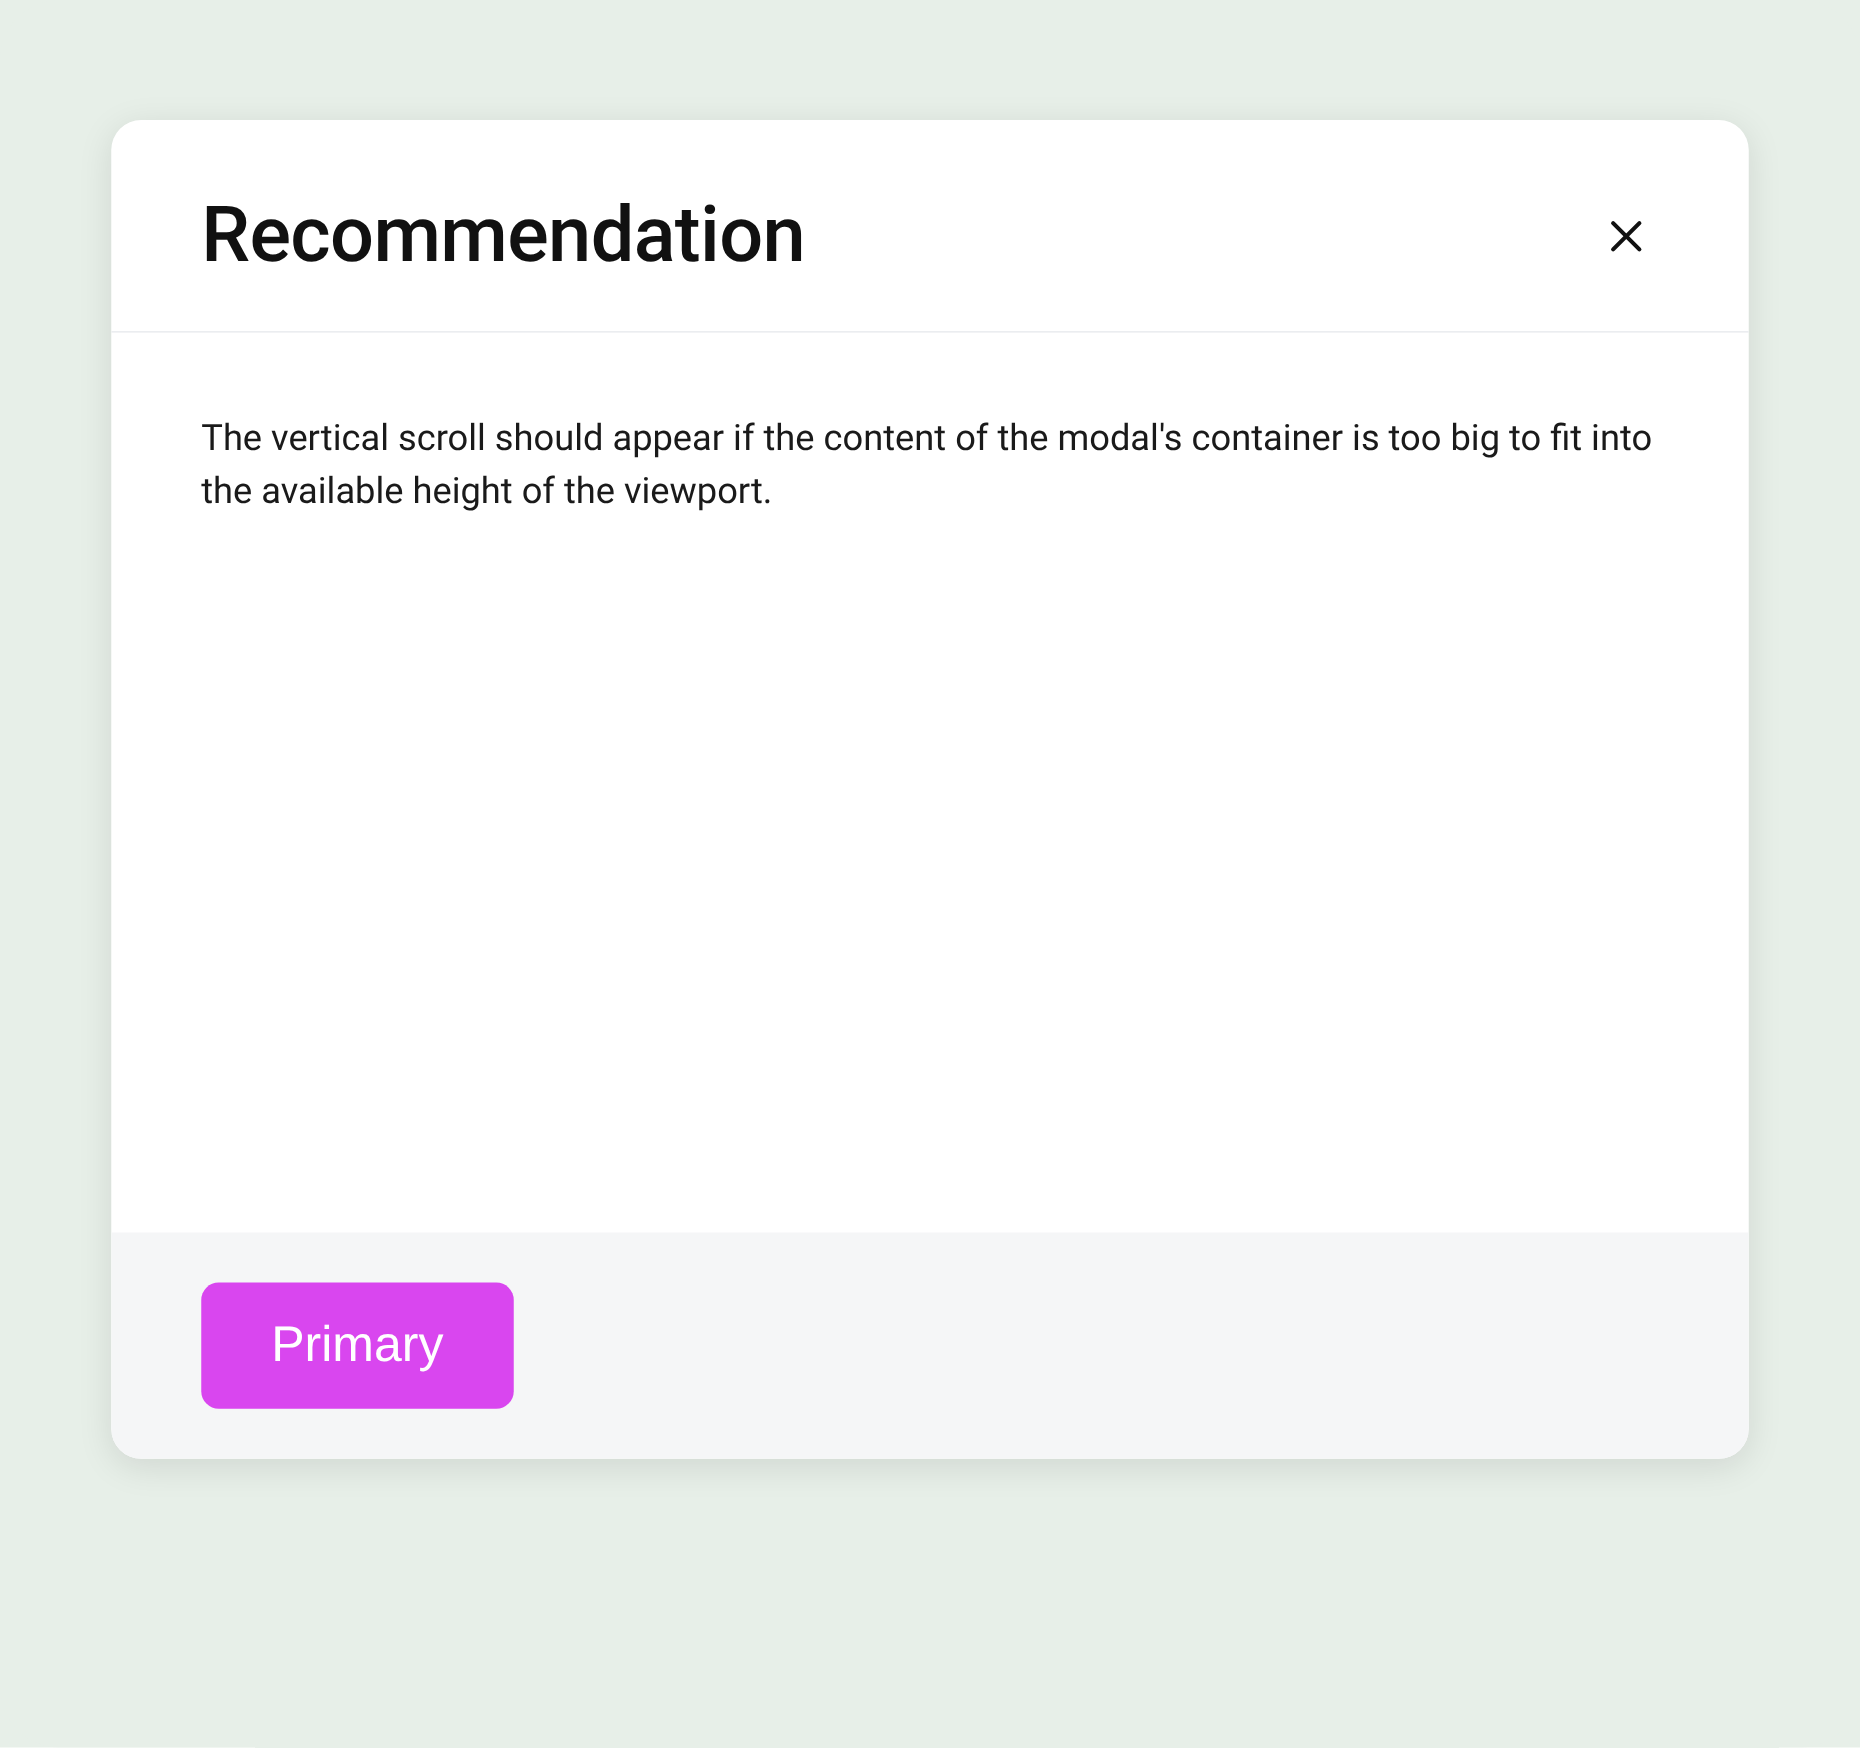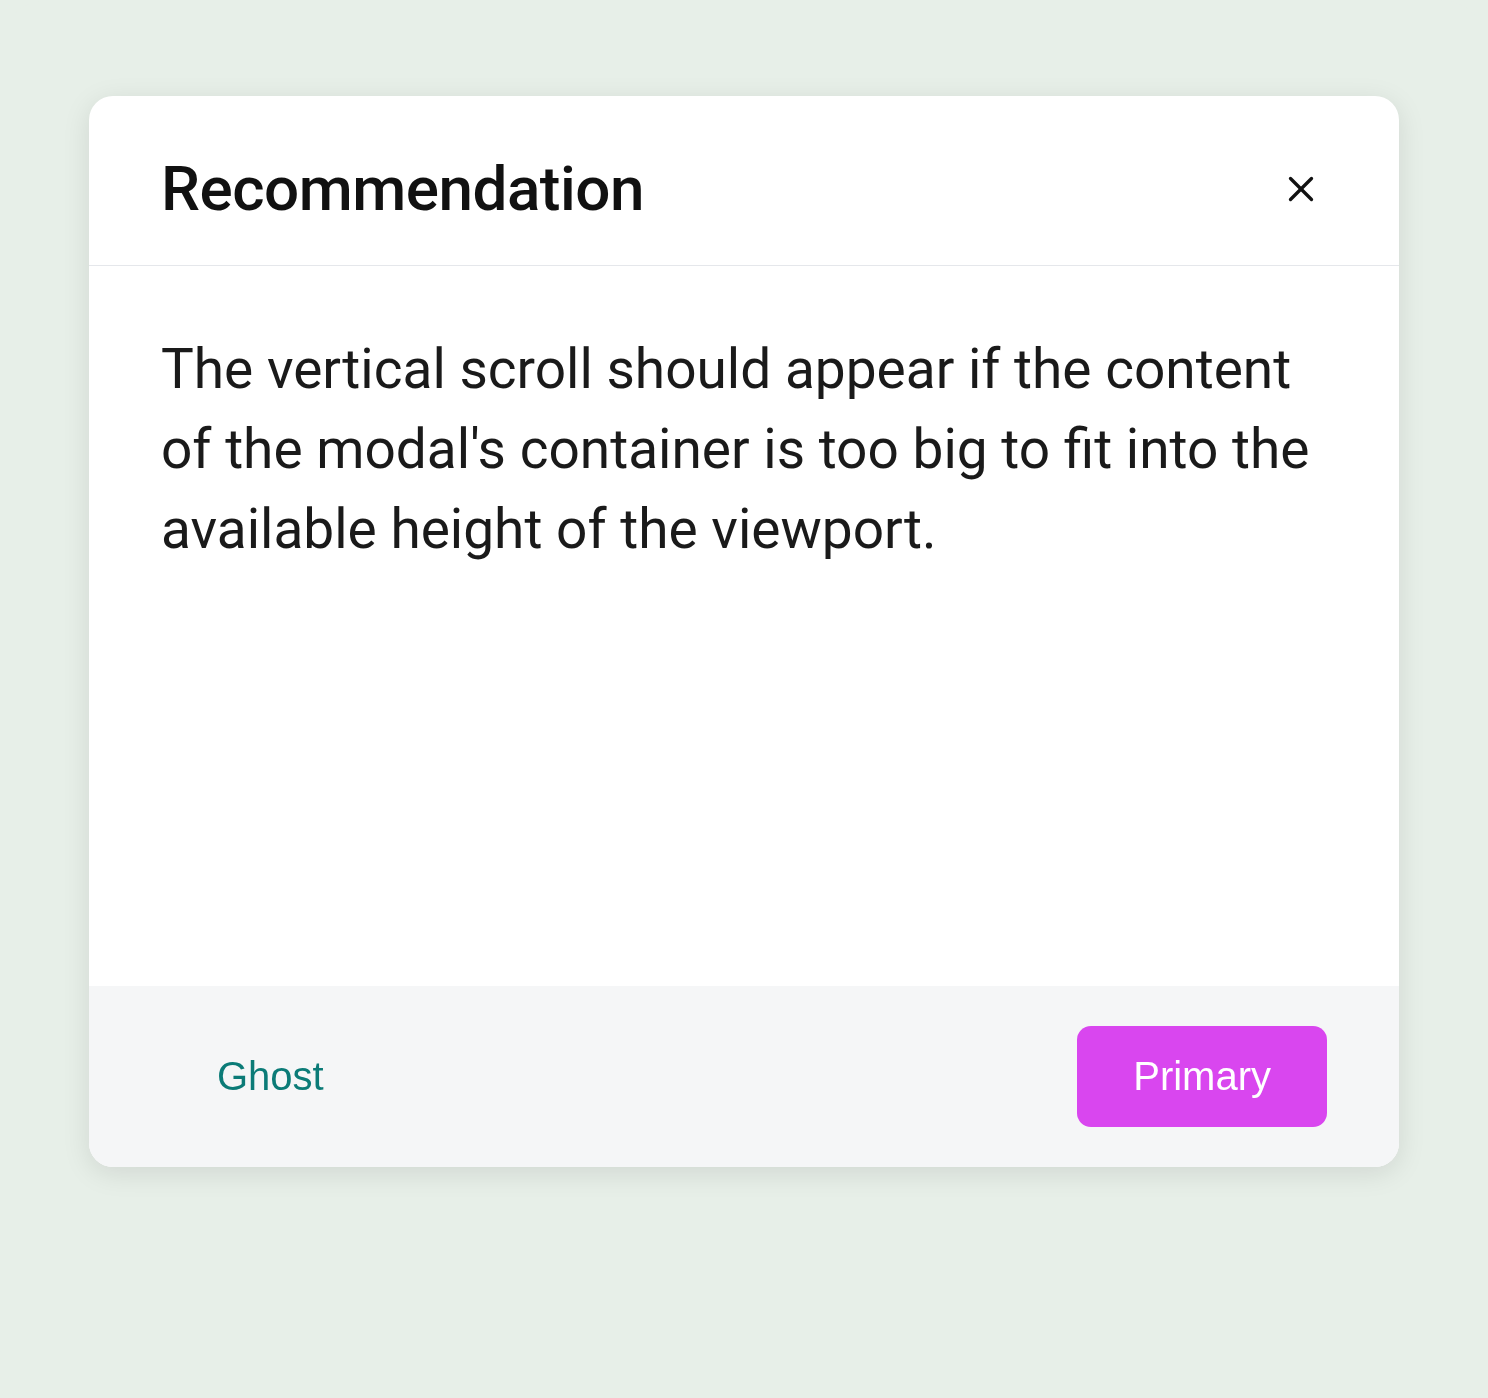--- a/index.html
+++ b/index.html
@@ -65,7 +65,7 @@
       padding: 64px 72px 24px 72px;
     }
     .modal-body p {
-      font-size: 55px;
+      font-size: 29px;
       line-height: 1.45;
       color: #1a1a1a;
       margin-bottom: 44px;

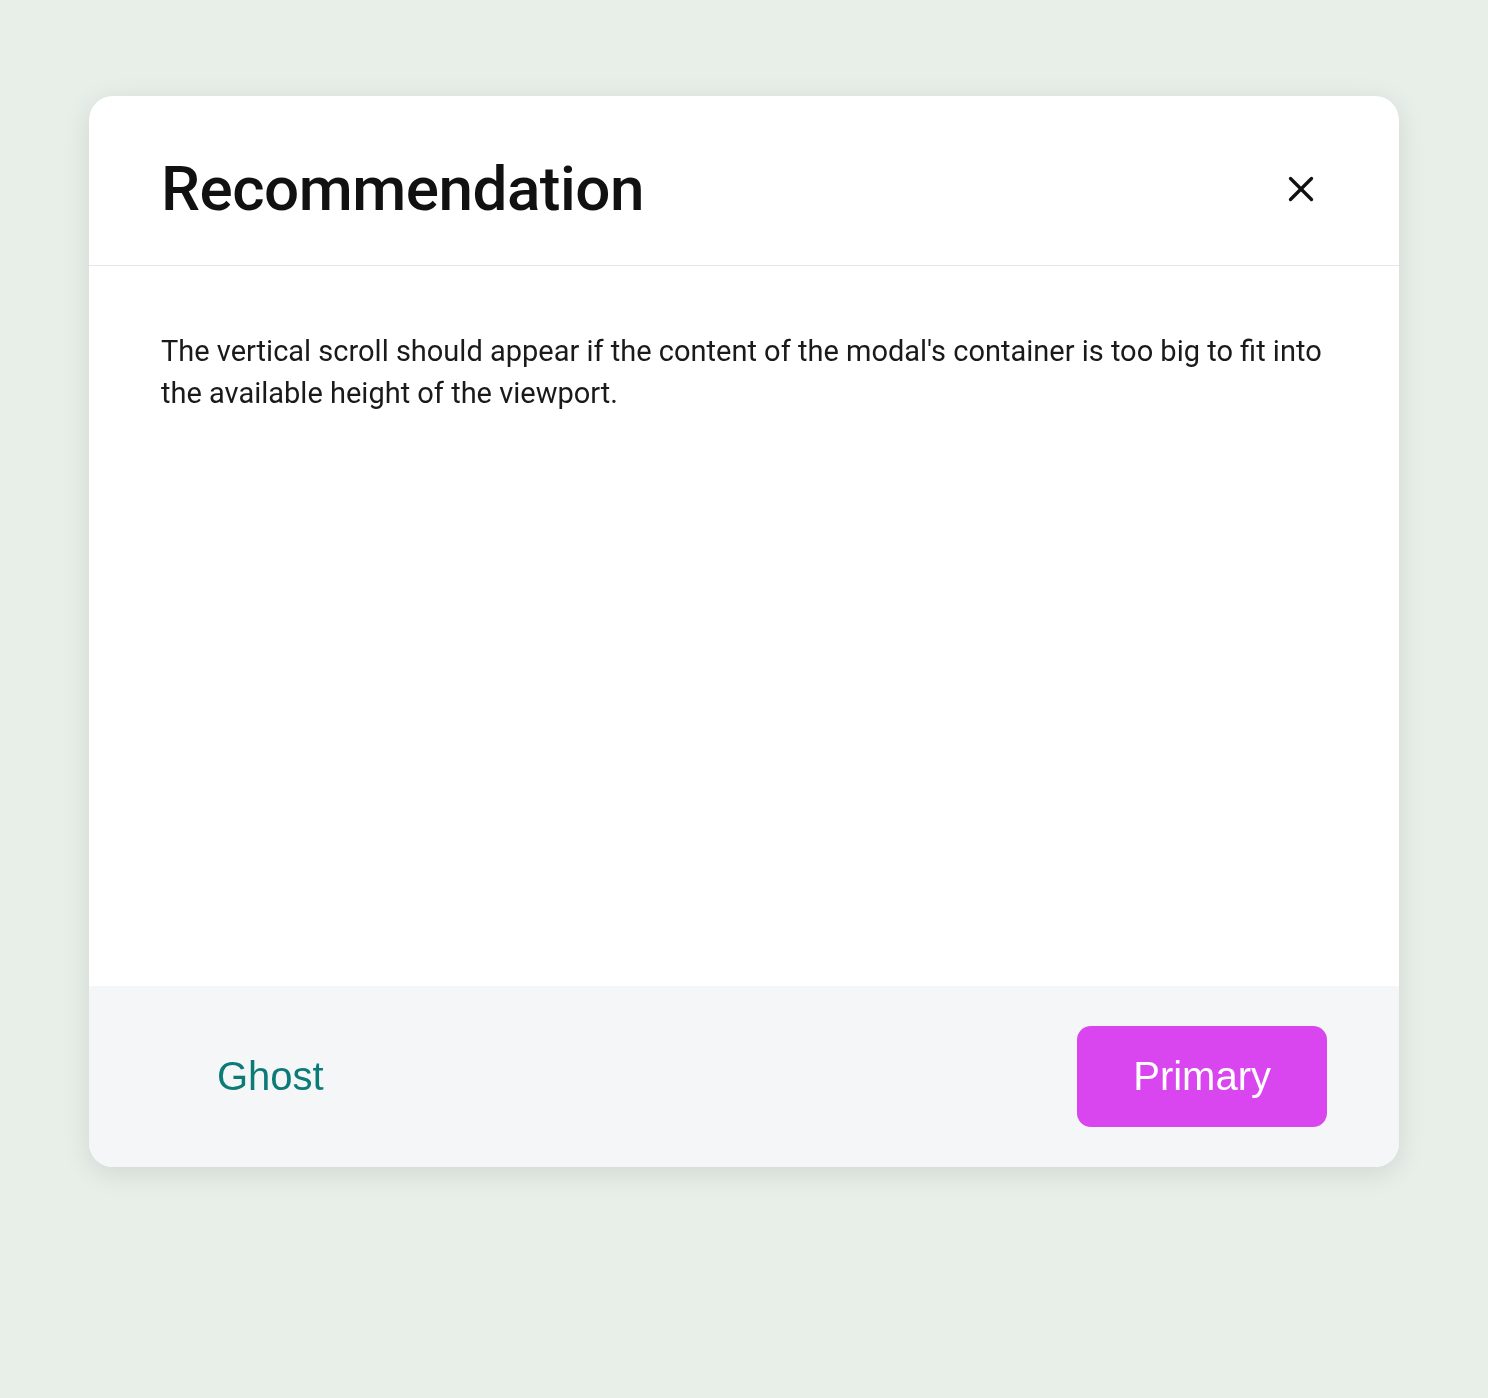--- a/index.html
+++ b/index.html
@@ -123,7 +123,6 @@
     </div>
 
     <div class="modal-footer">
-      <button class="btn btn-ghost">Ghost</button>
       <button class="btn btn-primary">Primary</button>
     </div>
 

